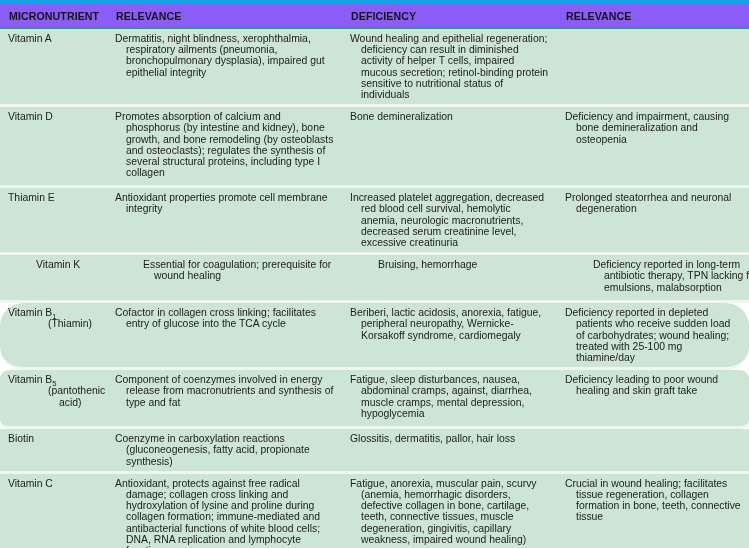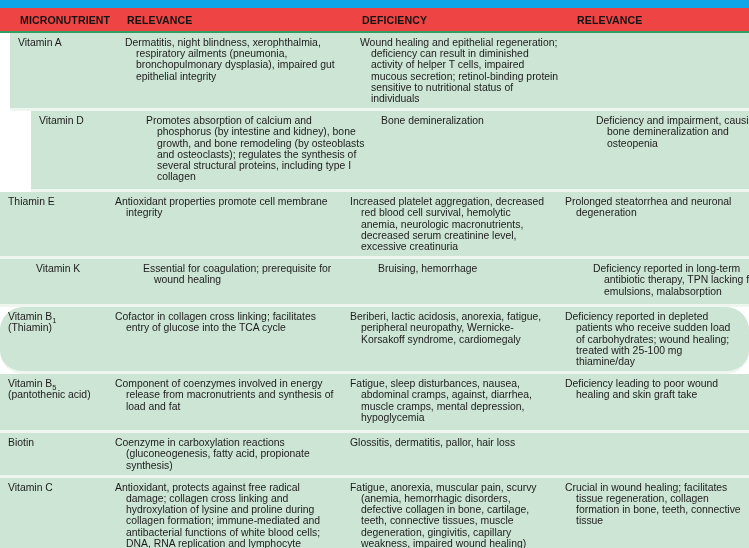--- a/index.html
+++ b/index.html
@@ -23,11 +23,11 @@
   .thead {
     display: grid;
     grid-template-columns: 107px 235px 215px 192px;
-    background: #ef4444;
-    border-top: 8px solid #0ea5e9;
+    background: #8b5cf6;
+    border-top: 4px solid #0ea5e9;
     border-bottom: 2px solid #2f9e63;
     align-items: center;
-    padding: 6px 0 5px 12px;
+    padding: 6px 0 5px 1px;
     flex: 0 0 auto;
   }
   .th {

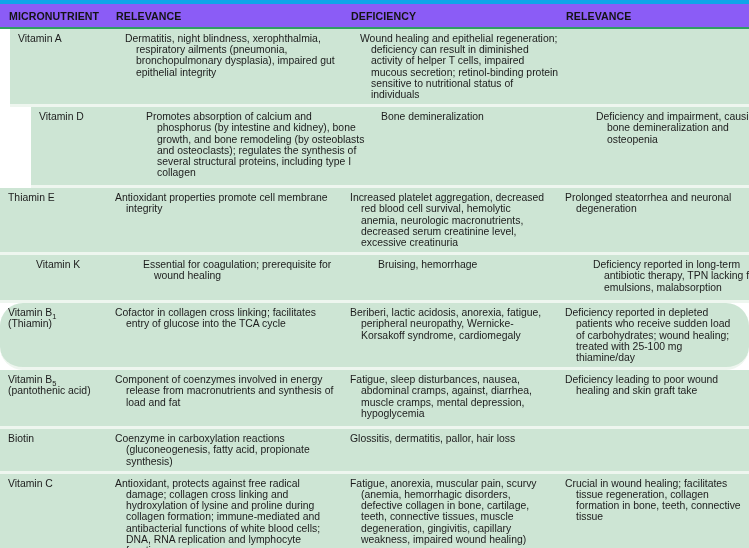--- a/index.html
+++ b/index.html
@@ -76,7 +76,7 @@
     <div class="th">RELEVANCE</div>
   </div>
 
-  <div class="row" style="min-height:74px;margin-left:10px;">
+  <div class="row" style="min-height:74px;">
     <div class="cell"><span>Vitamin A</span><sub></sub><span class="note"></span></div>
     <div class="cell">Dermatitis, night blindness, xerophthalmia, respiratory ailments (pneumonia, bronchopulmonary dysplasia), impaired gut epithelial integrity</div>
     <div class="cell">Wound healing and epithelial regeneration; deficiency can result in diminished activity of helper T cells, impaired mucous secretion; retinol-binding protein sensitive to nutritional status of individuals</div>

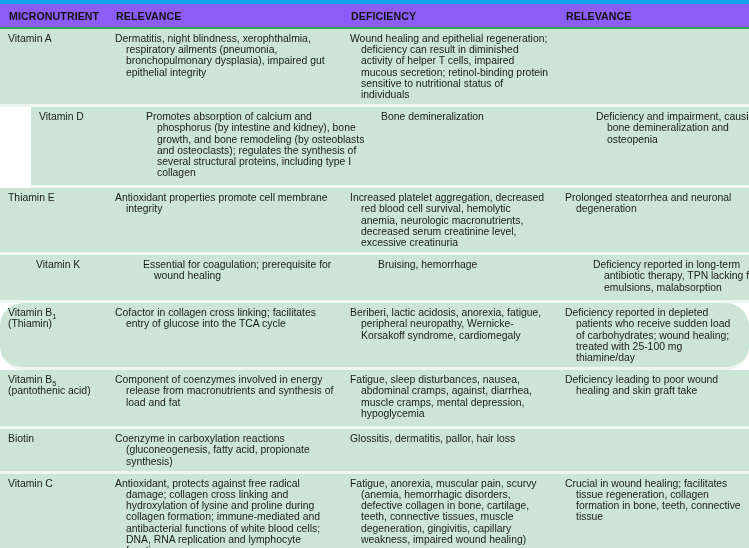--- a/index.html
+++ b/index.html
@@ -82,7 +82,7 @@
     <div class="cell">Wound healing and epithelial regeneration; deficiency can result in diminished activity of helper T cells, impaired mucous secretion; retinol-binding protein sensitive to nutritional status of individuals</div>
   </div>
 
-  <div class="row" style="min-height:78px;margin-left:31px;">
+  <div class="row" style="min-height:78px;">
     <div class="cell"><span>Vitamin D</span><sub></sub><span class="note"></span></div>
     <div class="cell">Promotes absorption of calcium and phosphorus (by intestine and kidney), bone growth, and bone remodeling (by osteoblasts and osteoclasts); regulates the synthesis of several structural proteins, including type I collagen</div>
     <div class="cell">Bone demineralization</div>

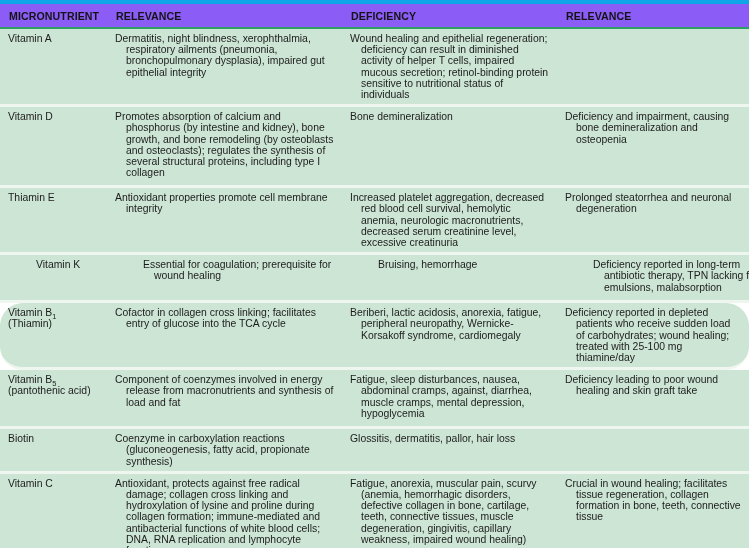--- a/index.html
+++ b/index.html
@@ -54,6 +54,7 @@
   }
   .cell .note {
     display: block;
+    margin-left: 40px;
   }
   .filler {
     flex: 1 1 auto;

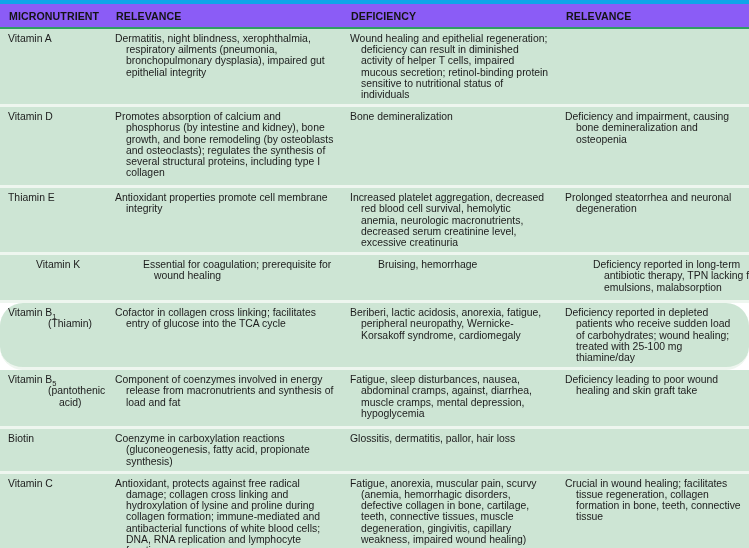--- a/index.html
+++ b/index.html
@@ -111,7 +111,7 @@
     <div class="cell">Deficiency reported in depleted patients who receive sudden load of carbohydrates; wound healing; treated with 25-100 mg thiamine/day</div>
   </div>
 
-  <div class="row" style="min-height:56px;">
+  <div class="row" style="min-height:56px;border-radius:9px;">
     <div class="cell"><span>Vitamin B</span><sub>5</sub><span class="note">(pantothenic acid)</span></div>
     <div class="cell">Component of coenzymes involved in energy release from macronutrients and synthesis of load and fat</div>
     <div class="cell">Fatigue, sleep disturbances, nausea, abdominal cramps, against, diarrhea, muscle cramps, mental depression, hypoglycemia</div>

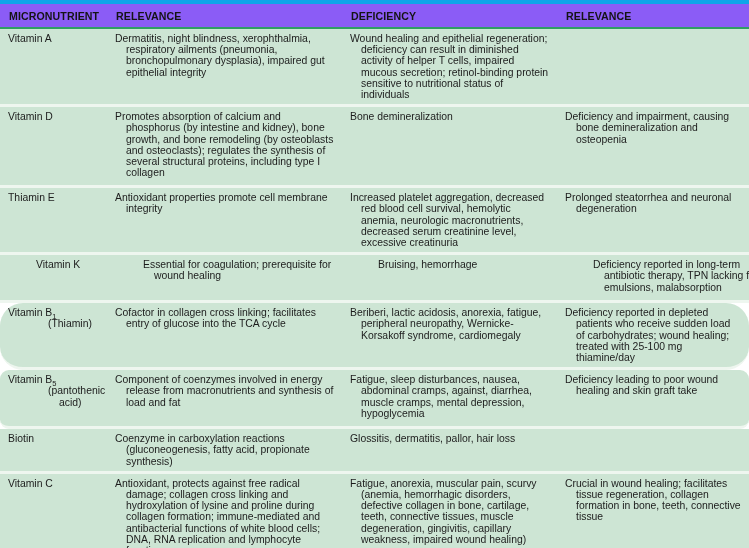--- a/index.html
+++ b/index.html
@@ -113,7 +113,7 @@
 
   <div class="row" style="min-height:56px;border-radius:9px;">
     <div class="cell"><span>Vitamin B</span><sub>5</sub><span class="note">(pantothenic acid)</span></div>
-    <div class="cell">Component of coenzymes involved in energy release from macronutrients and synthesis of load and fat</div>
+    <div class="cell">Component of coenzymes involved in energy release from macronutrients and synthesis of type and fat</div>
     <div class="cell">Fatigue, sleep disturbances, nausea, abdominal cramps, against, diarrhea, muscle cramps, mental depression, hypoglycemia</div>
     <div class="cell">Deficiency leading to poor wound healing and skin graft take</div>
   </div>

